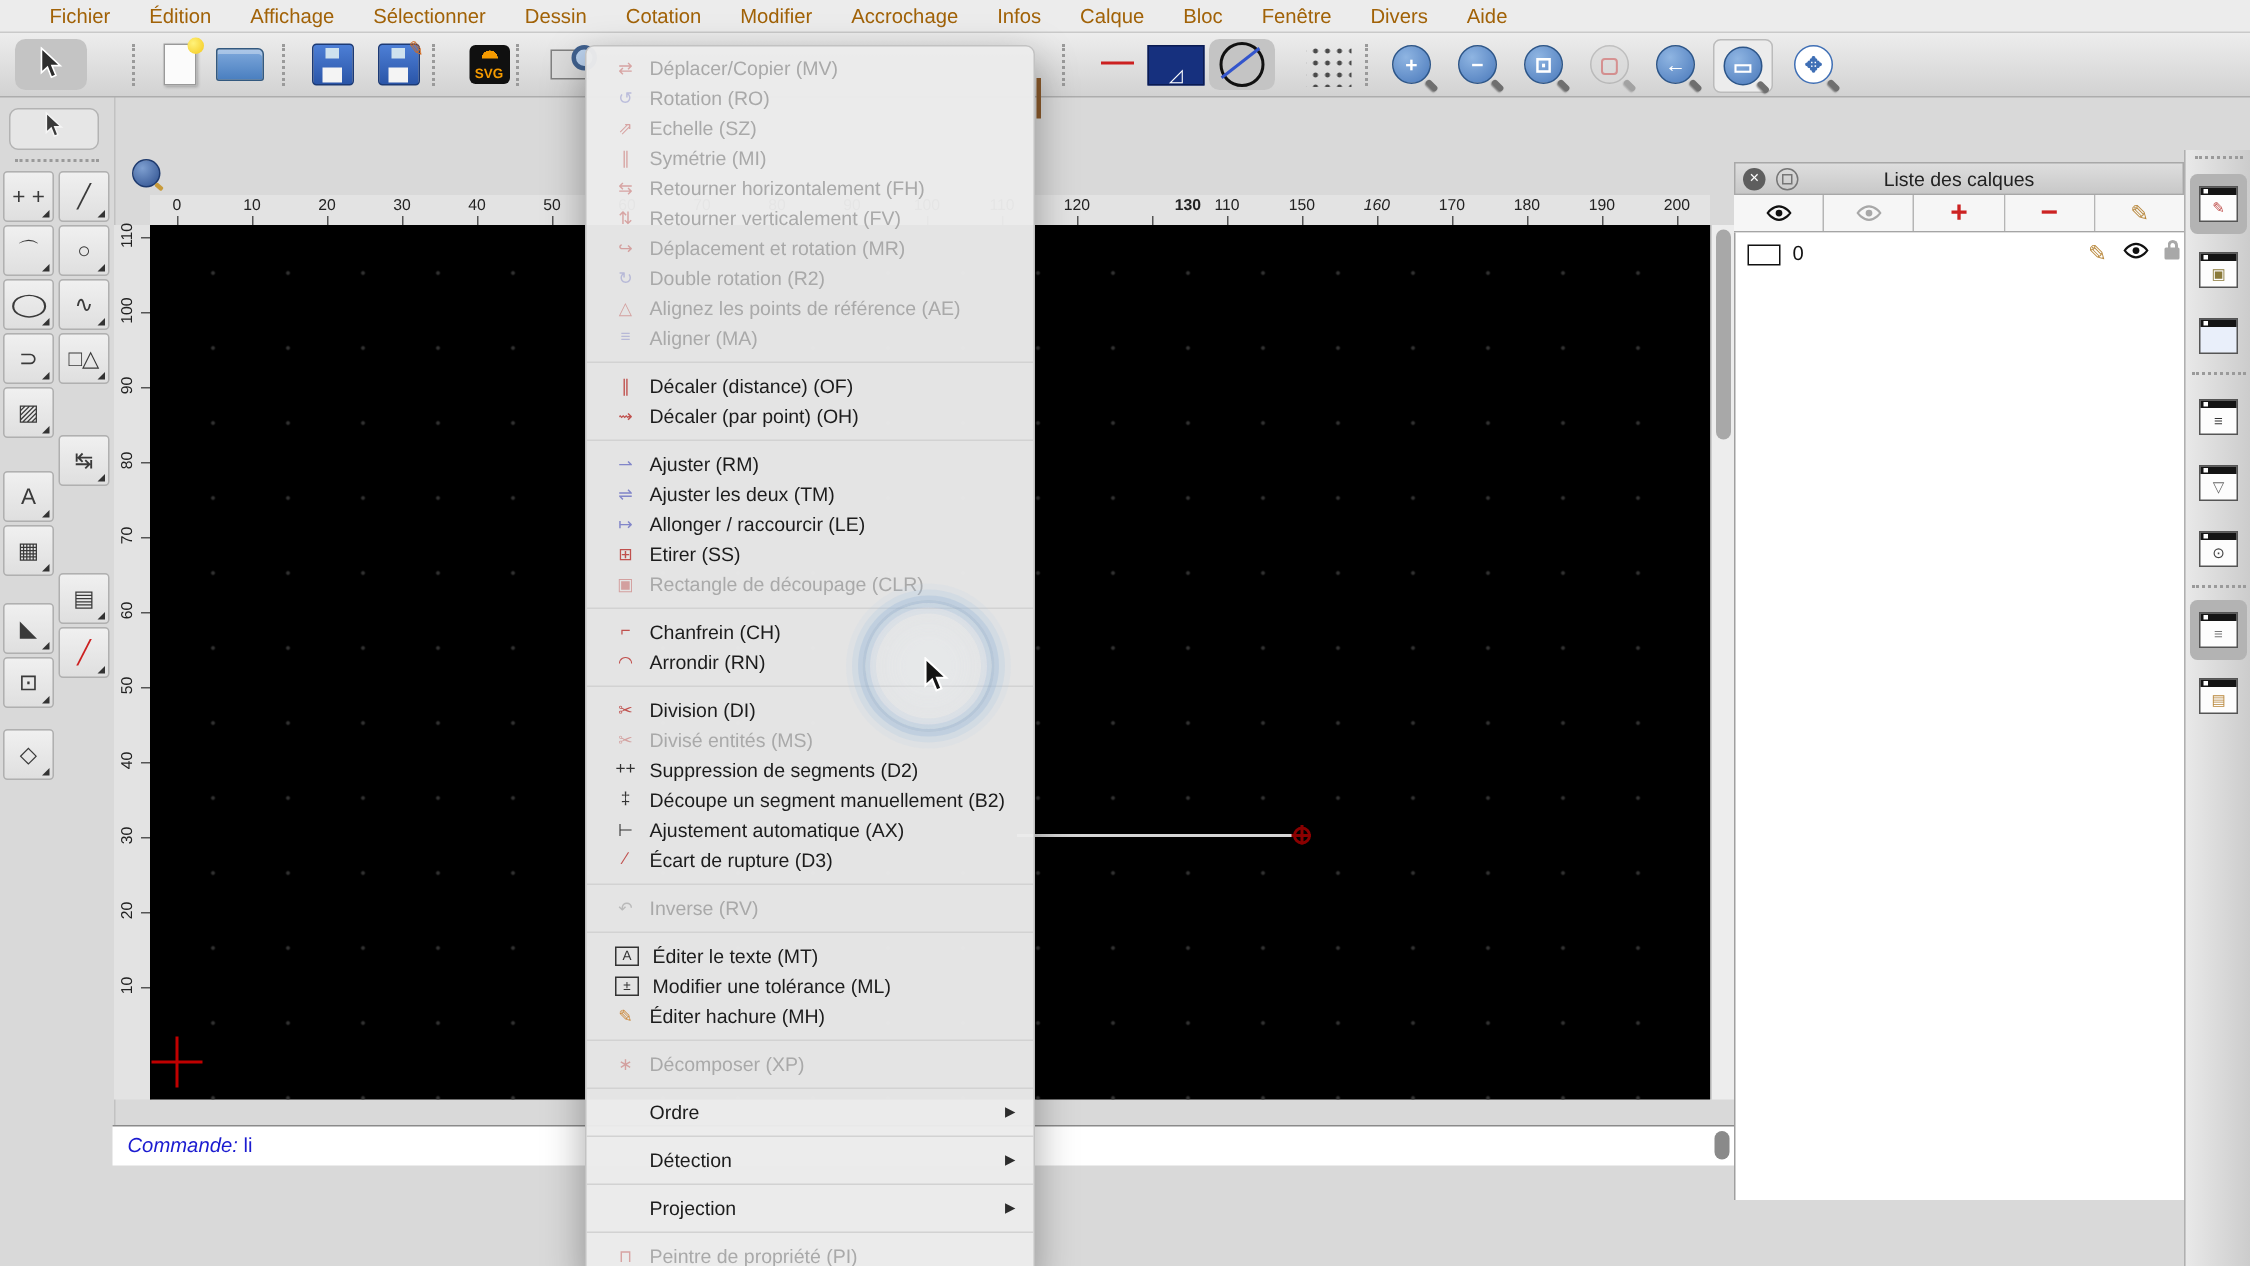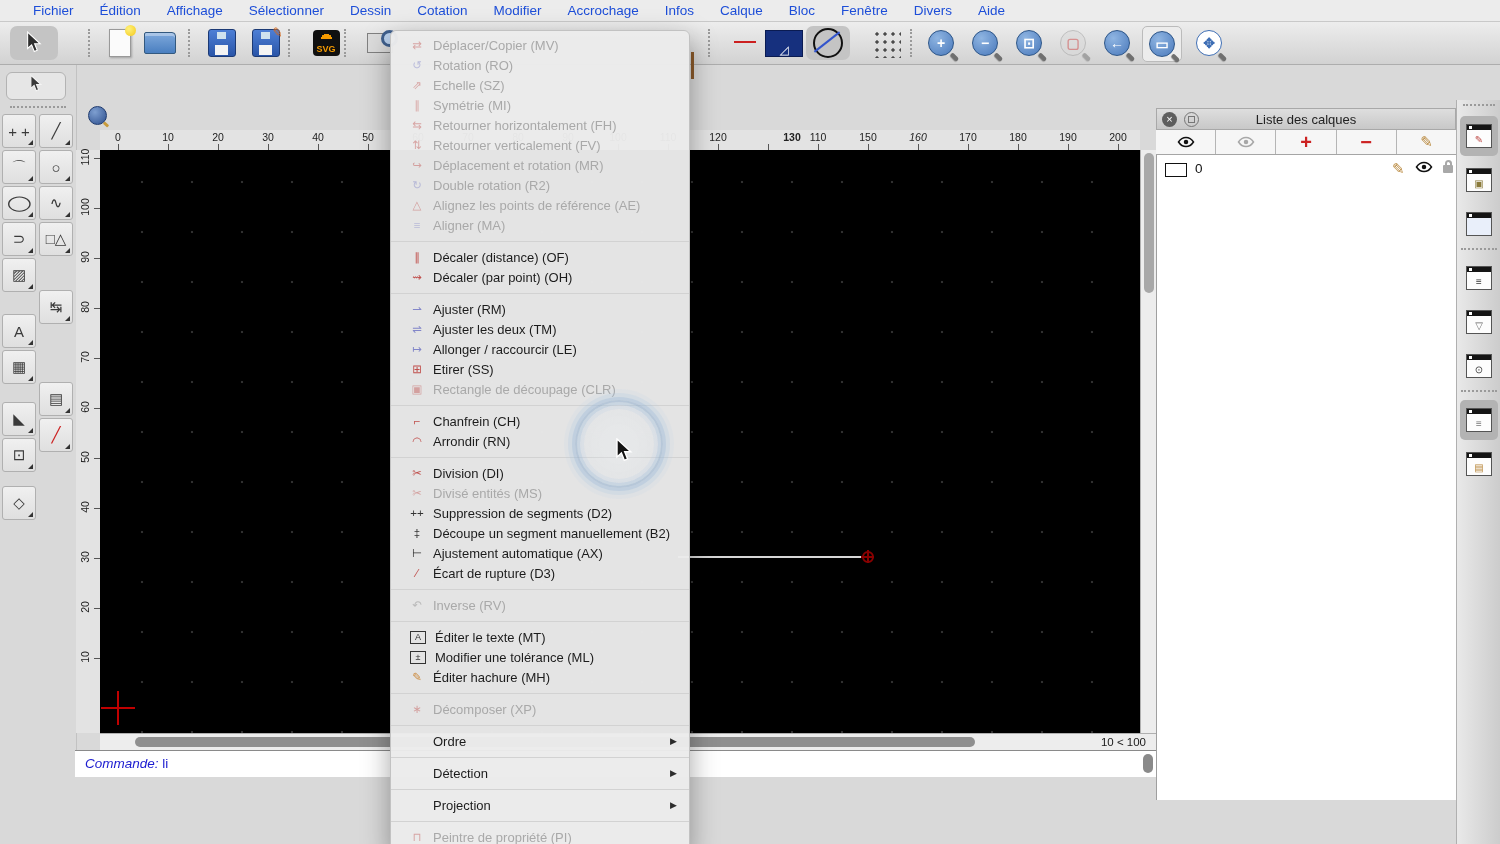--- a/index.html
+++ b/index.html
@@ -8,7 +8,7 @@
   
   .menubar{position:absolute;left:0;top:0;width:1500px;height:22px;background:#ececec;
            border-bottom:1px solid #c9c9c9;display:flex;padding-left:20px;box-sizing:border-box;z-index:5;}
-  .mb-item{padding:0 13px;font-size:13.5px;line-height:21px;color:#1d4ed8;white-space:nowrap;}
+  .mb-item{padding:0 13px;font-size:13.5px;line-height:21px;color:#a16207;white-space:nowrap;}
   
   .toolbar{position:absolute;left:0;top:22px;width:1500px;height:42px;
            background:linear-gradient(#ededed,#d2d2d2);border-bottom:1px solid #adadad;z-index:2;}

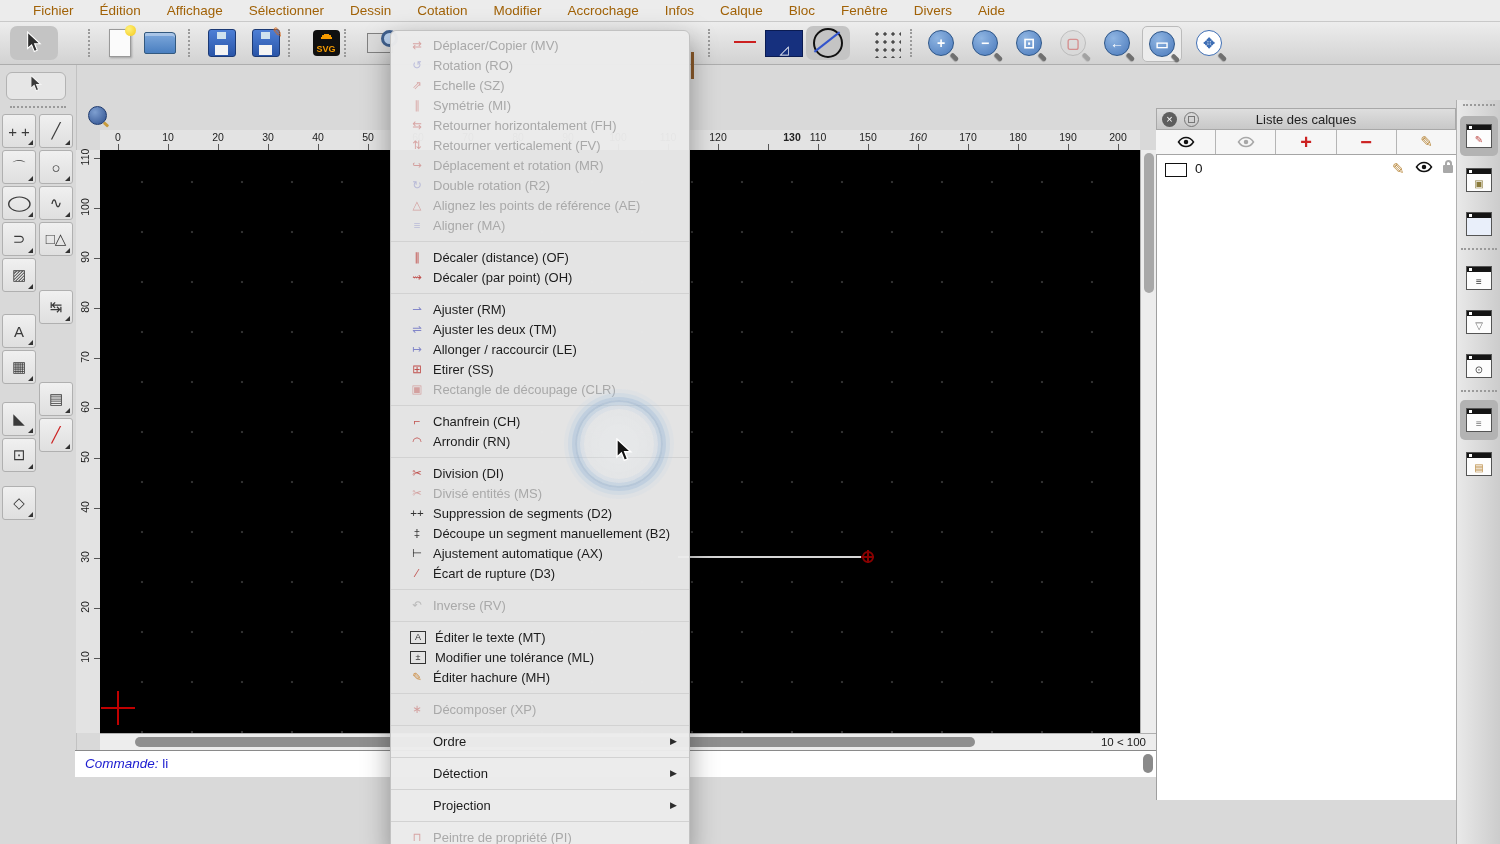--- a/index.html
+++ b/index.html
@@ -397,10 +397,6 @@
   <div class="vscroll">
       <div class="thumb"></div>
     </div>
-  <div class="hscroll">
-    <div class="thumb"></div>
-    <div class="gridstat">10 &lt; 100</div>
-  </div>
 
   <div class="cmd-hist">
     <div class="txt"><span class="lblit">Commande:</span><span> li</span></div>

